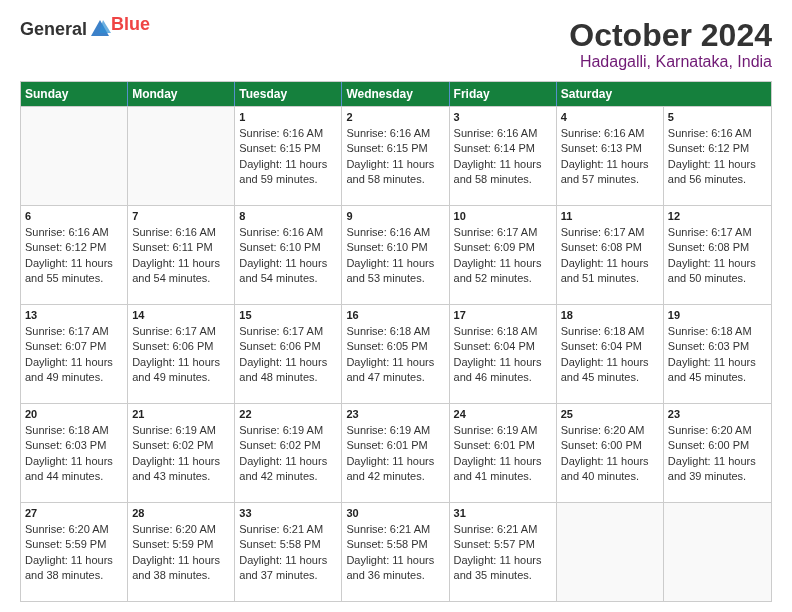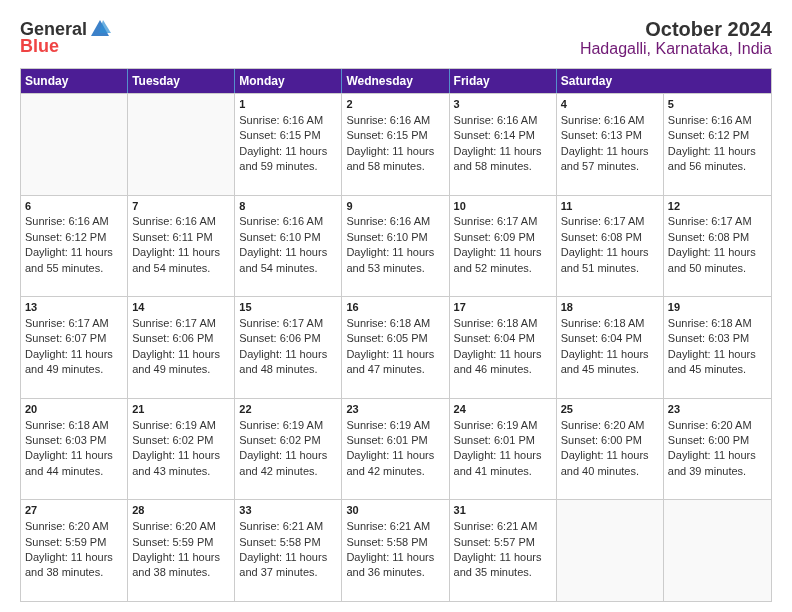--- a/index.html
+++ b/index.html
@@ -25,7 +25,6 @@
     }
     .logo {
       display: flex;
-      flex-direction: column;
       align-items: flex-start;
     }
     .logo-text {

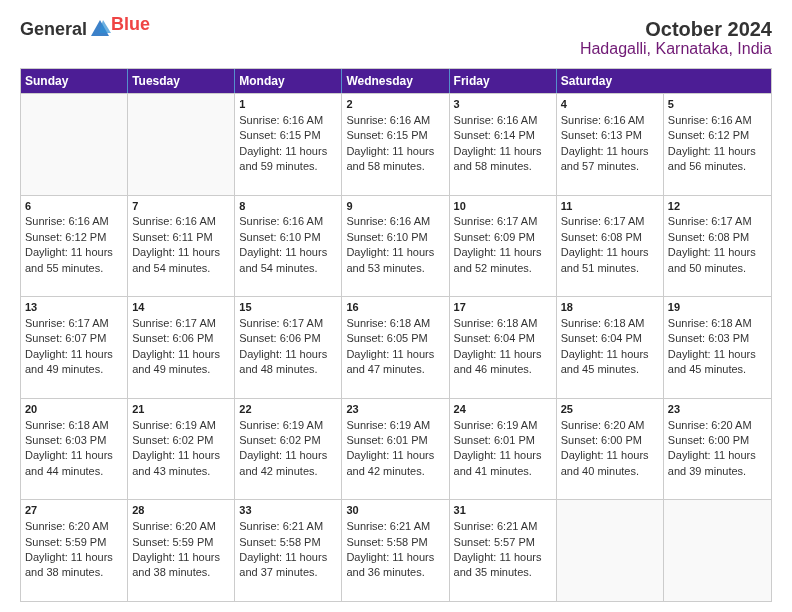--- a/index.html
+++ b/index.html
@@ -40,7 +40,7 @@
       text-align: right;
     }
     .month-title {
-      font-size: 20px;
+      font-size: 32px;
       font-weight: bold;
       color: #333;
       line-height: 1.1;

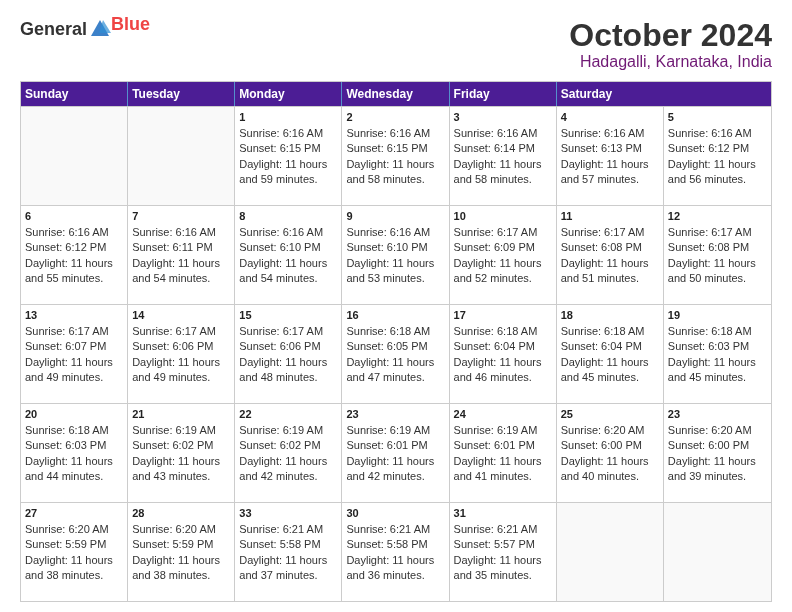--- a/index.html
+++ b/index.html
@@ -58,7 +58,7 @@
     .cal-header {
       display: grid;
       grid-template-columns: repeat(7, 1fr);
-      background: #4c1d95;
+      background: #15803d;
     }
     .cal-header-cell {
       color: #fff;

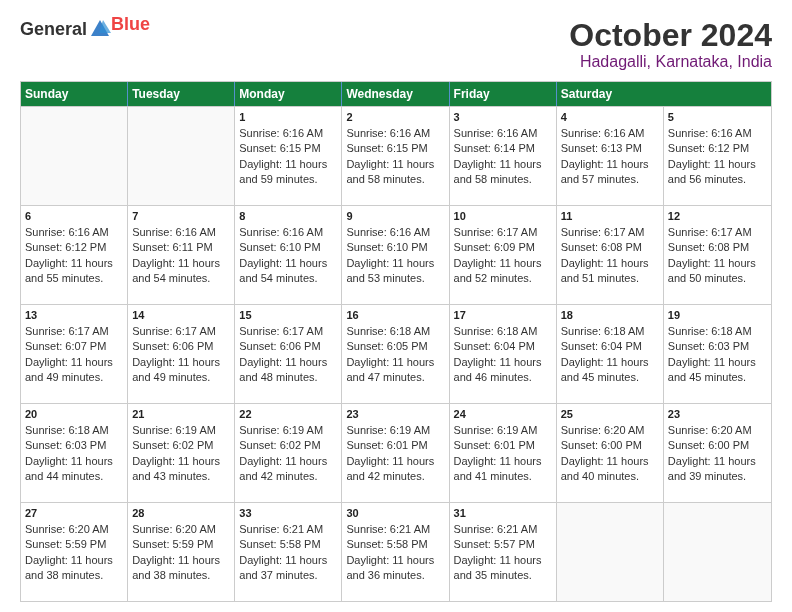--- a/index.html
+++ b/index.html
@@ -128,8 +128,8 @@
   <div class="calendar">
     <div class="cal-header">
       <div class="cal-header-cell">Sunday</div>
+      <div class="cal-header-cell">Monday</div>
       <div class="cal-header-cell">Tuesday</div>
-      <div class="cal-header-cell">Monday</div>
       <div class="cal-header-cell">Wednesday</div>
       <div class="cal-header-cell">Friday</div>
       <div class="cal-header-cell">Saturday</div>

